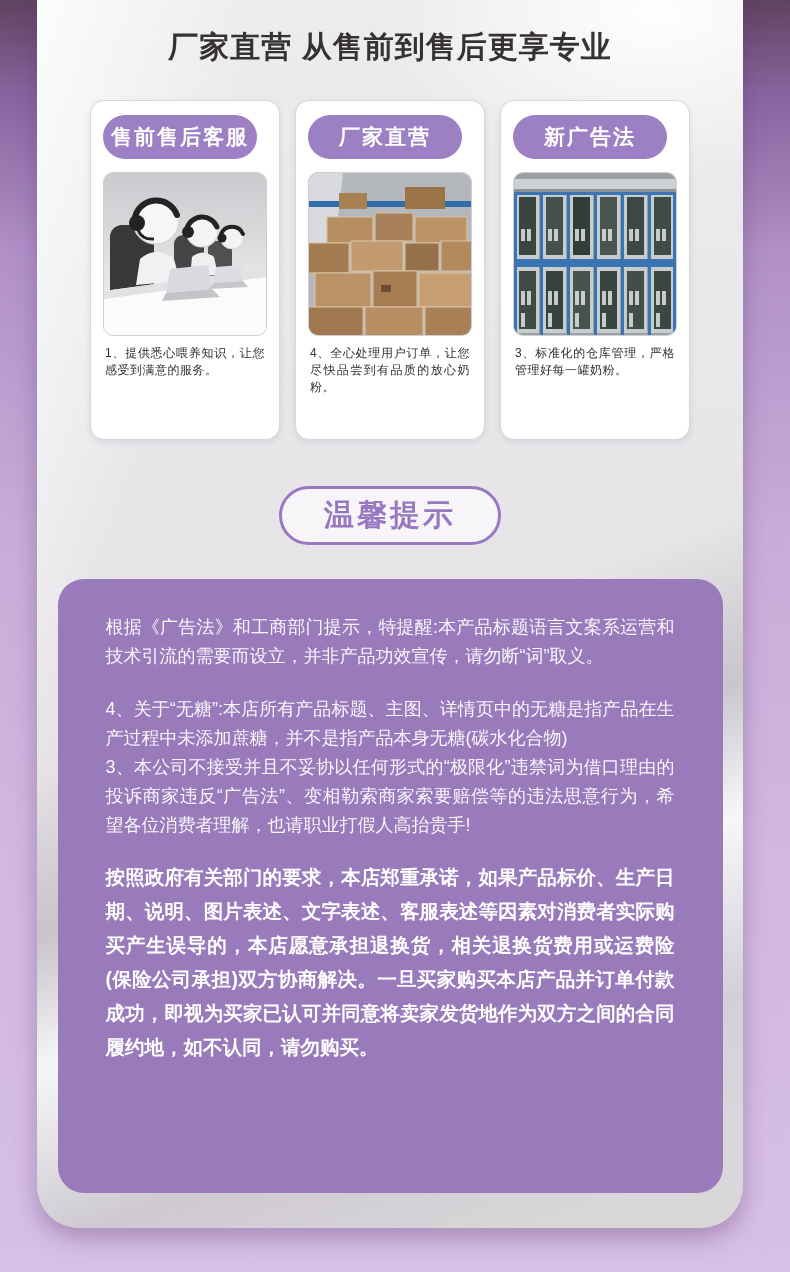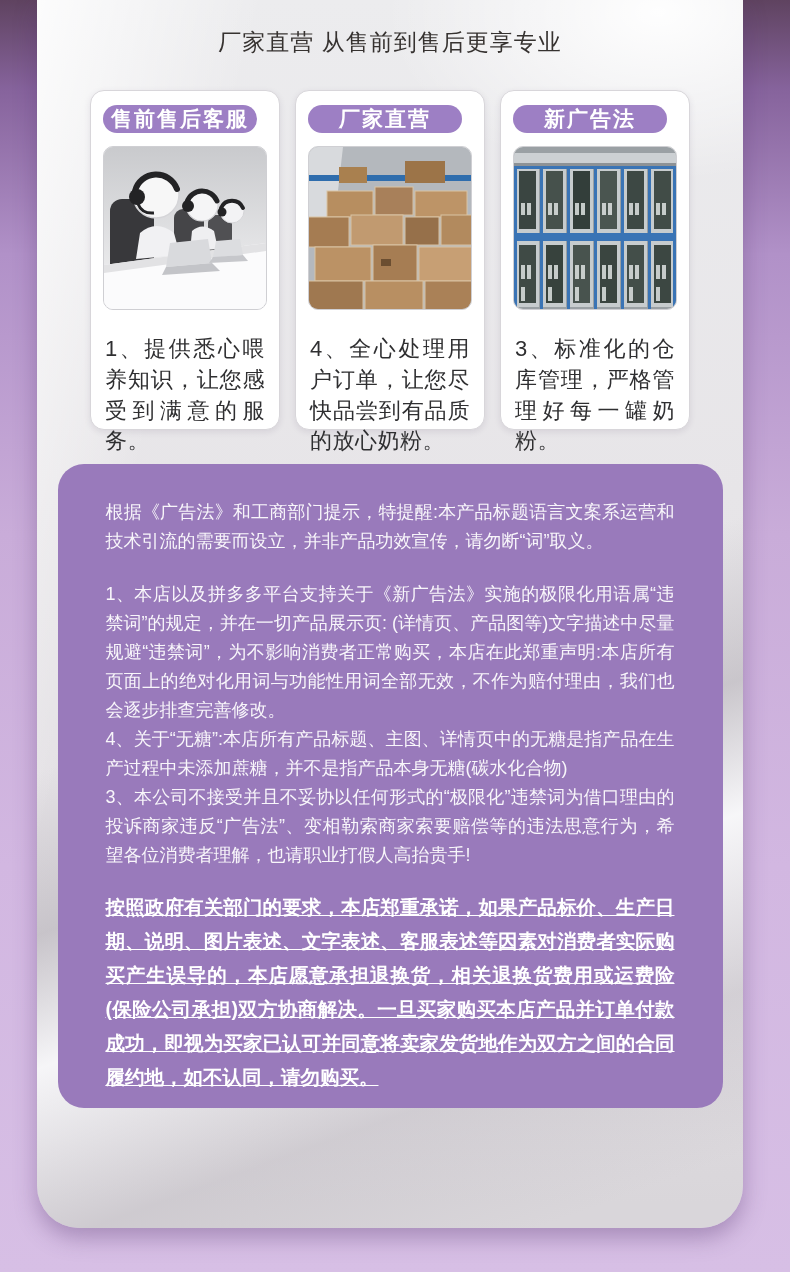--- a/index.html
+++ b/index.html
@@ -21,7 +21,7 @@
   }
   .page-title{
     margin:0;padding-top:27px;text-align:center;
-    font-size:23px;font-weight:normal;letter-spacing:1px;color:var(--title-ink,#363230);
+    font-size:30px;font-weight:bold;letter-spacing:1px;color:var(--title-ink,#363230);
   }
   .cards{
     display:flex;justify-content:center;gap:15px;margin-top:32px;

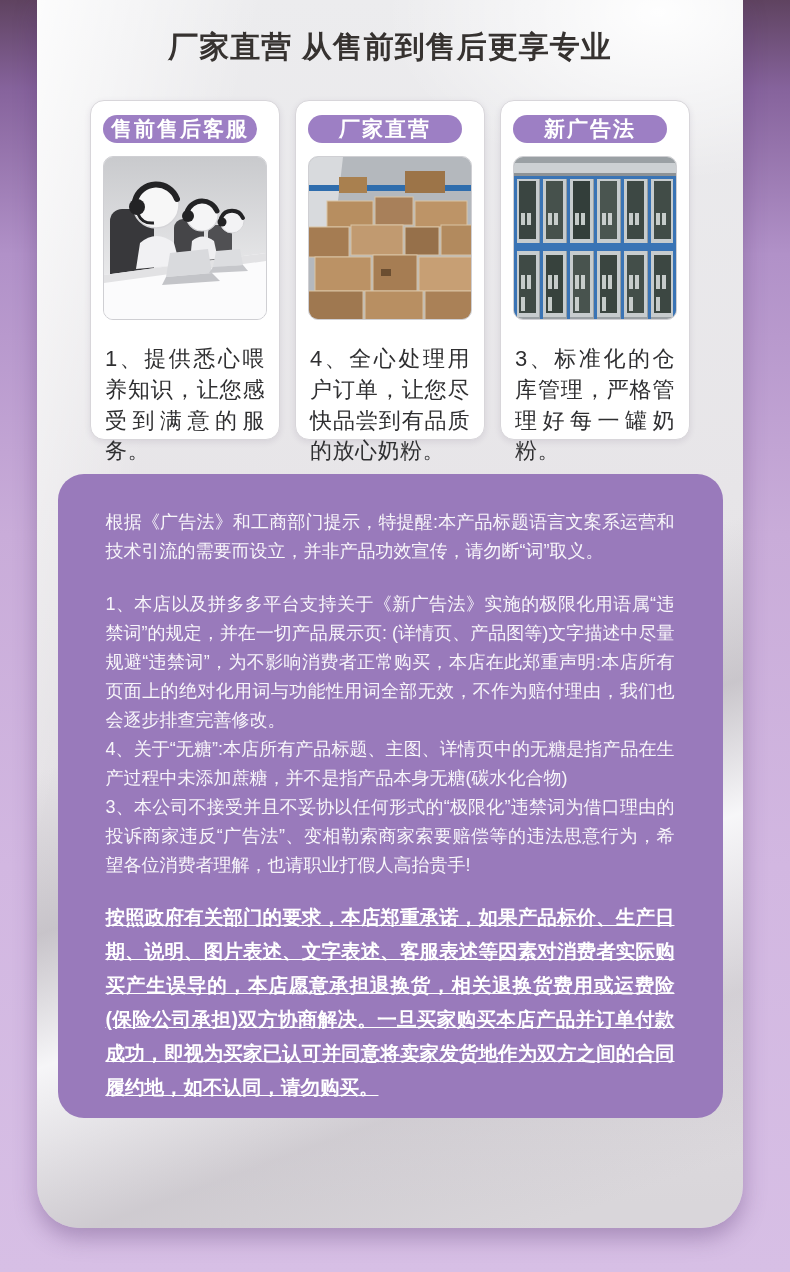--- a/index.html
+++ b/index.html
@@ -44,8 +44,8 @@
   }
   .photo svg{display:block;}
   .card-desc{
-    margin:24px 2px 0 2px;align-self:stretch;
-    font-size:22px;line-height:1.4;color:var(--card-ink,#2f2f31);
+    margin:9px 2px 0 2px;align-self:stretch;
+    font-size:12px;line-height:1.4;color:var(--card-ink,#2f2f31);
     text-align:justify;letter-spacing:0.5px;
   }
   .tip-badge{

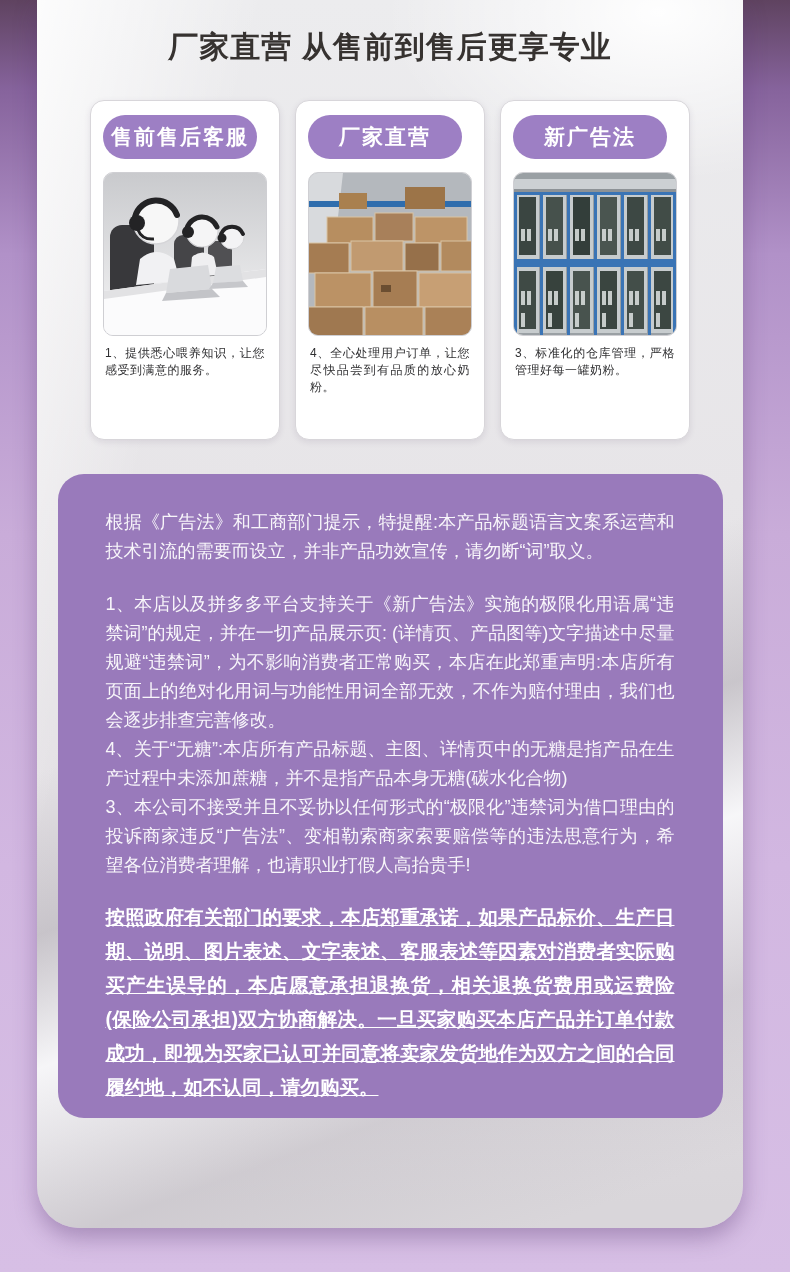--- a/index.html
+++ b/index.html
@@ -248,6 +248,9 @@
 
     </div>
 
+    <div class="tip-badge">
+      <span>温馨提示</span>
+    </div>
 
     <div class="notice-box">
       <p class="notice-intro">根据《广告法》和工商部门提示，特提醒:本产品标题语言文案系运营和技术引流的需要而设立，并非产品功效宣传，请勿断“词”取义。</p>

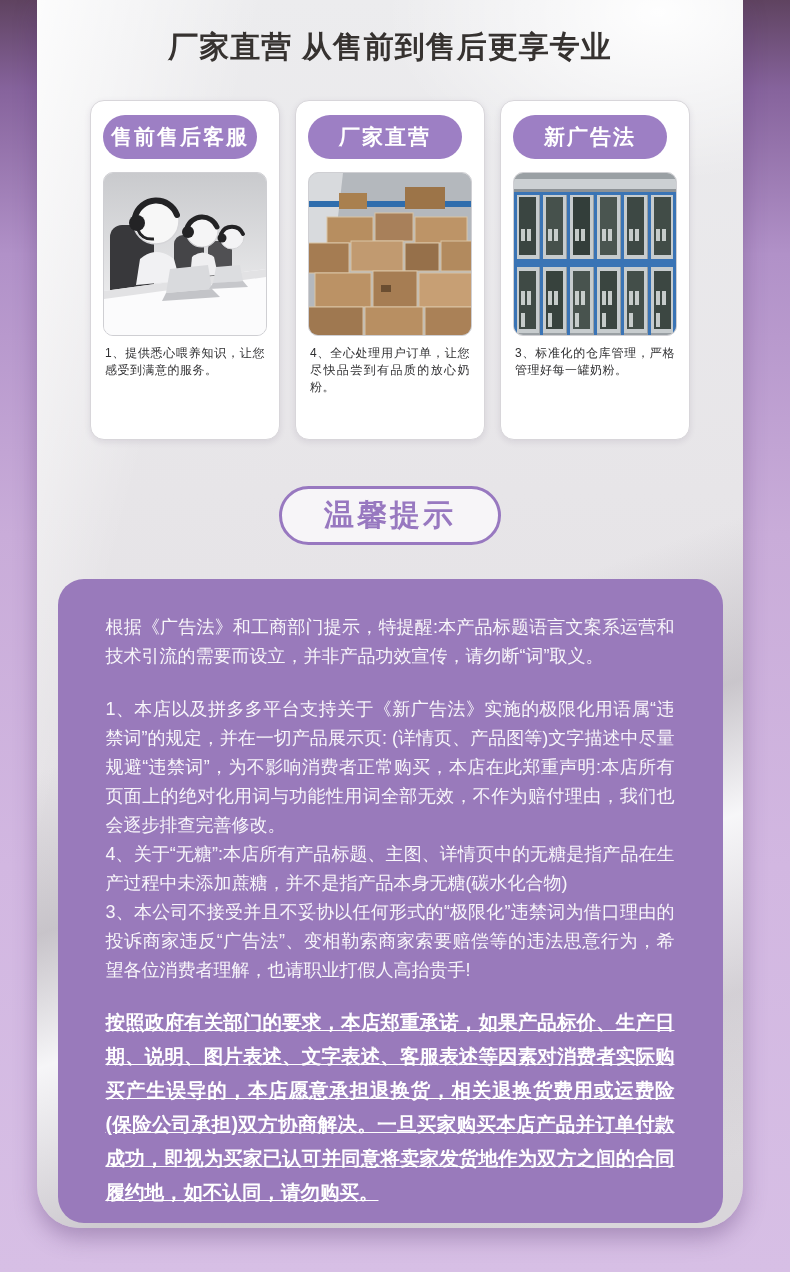--- a/index.html
+++ b/index.html
@@ -254,7 +254,6 @@
 
     <div class="notice-box">
       <p class="notice-intro">根据《广告法》和工商部门提示，特提醒:本产品标题语言文案系运营和技术引流的需要而设立，并非产品功效宣传，请勿断“词”取义。</p>
-      <p class="notice-item">1、本店以及拼多多平台支持关于《新广告法》实施的极限化用语属“违禁词”的规定，并在一切产品展示页: (详情页、产品图等)文字描述中尽量规避“违禁词”，为不影响消费者正常购买，本店在此郑重声明:本店所有页面上的绝对化用词与功能性用词全部无效，不作为赔付理由，我们也会逐步排查完善修改。</p>
       <p class="notice-item">4、关于“无糖”:本店所有产品标题、主图、详情页中的无糖是指产品在生产过程中未添加蔗糖，并不是指产品本身无糖(碳水化合物)</p>
       <p class="notice-item">3、本公司不接受并且不妥协以任何形式的“极限化”违禁词为借口理由的投诉商家违反“广告法”、变相勒索商家索要赔偿等的违法思意行为，希望各位消费者理解，也请职业打假人高抬贵手!</p>
       <p class="notice-commitment">按照政府有关部门的要求，本店郑重承诺，如果产品标价、生产日期、说明、图片表述、文字表述、客服表述等因素对消费者实际购买产生误导的，本店愿意承担退换货，相关退换货费用或运费险(保险公司承担)双方协商解决。一旦买家购买本店产品并订单付款成功，即视为买家已认可并同意将卖家发货地作为双方之间的合同履约地，如不认同，请勿购买。</p>

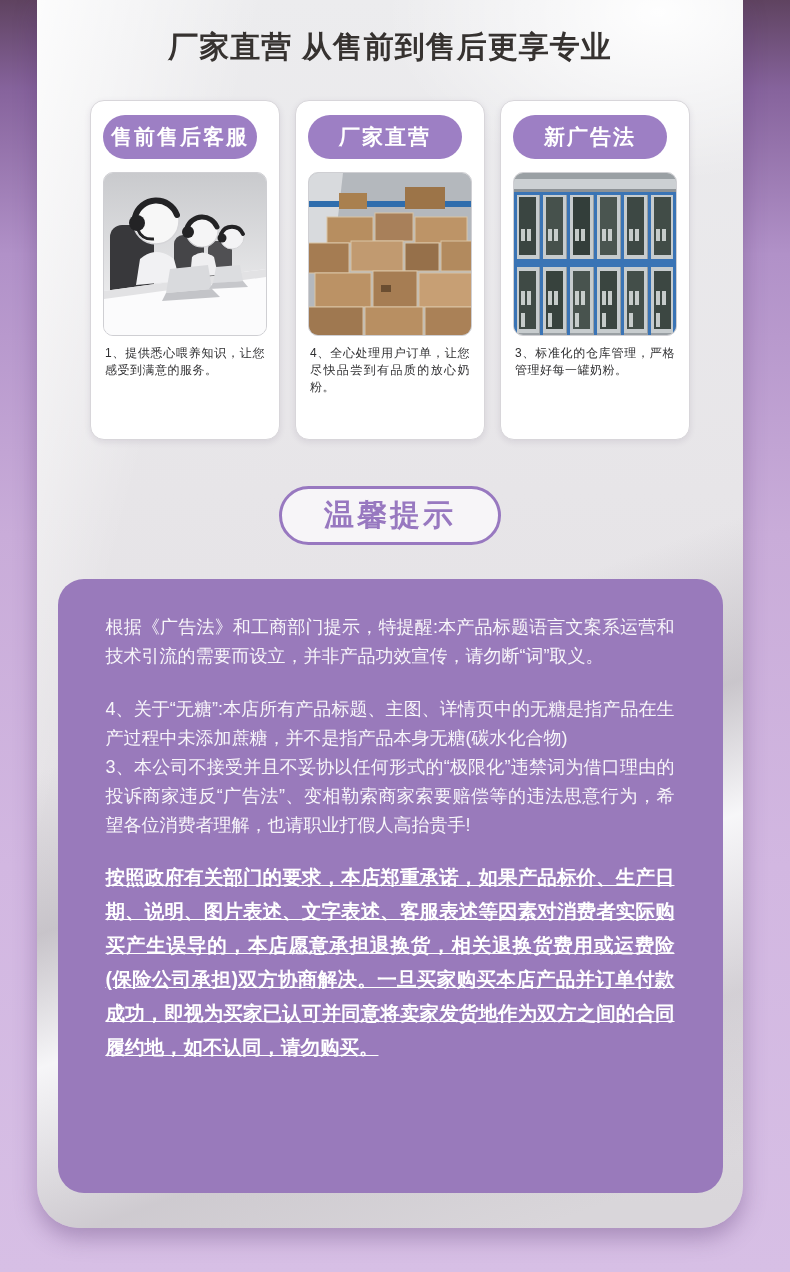--- a/index.html
+++ b/index.html
@@ -68,7 +68,7 @@
   .notice-intro{margin-bottom:24px !important;}
   .notice-commitment{
     margin-top:20px !important;color:#ffffff !important;
-    font-weight:bold;font-size:19.5px !important;line-height:34px !important;text-decoration:underline;
+    font-weight:bold;font-size:19.5px !important;line-height:34px !important;
   }
 </style>
 </head>

